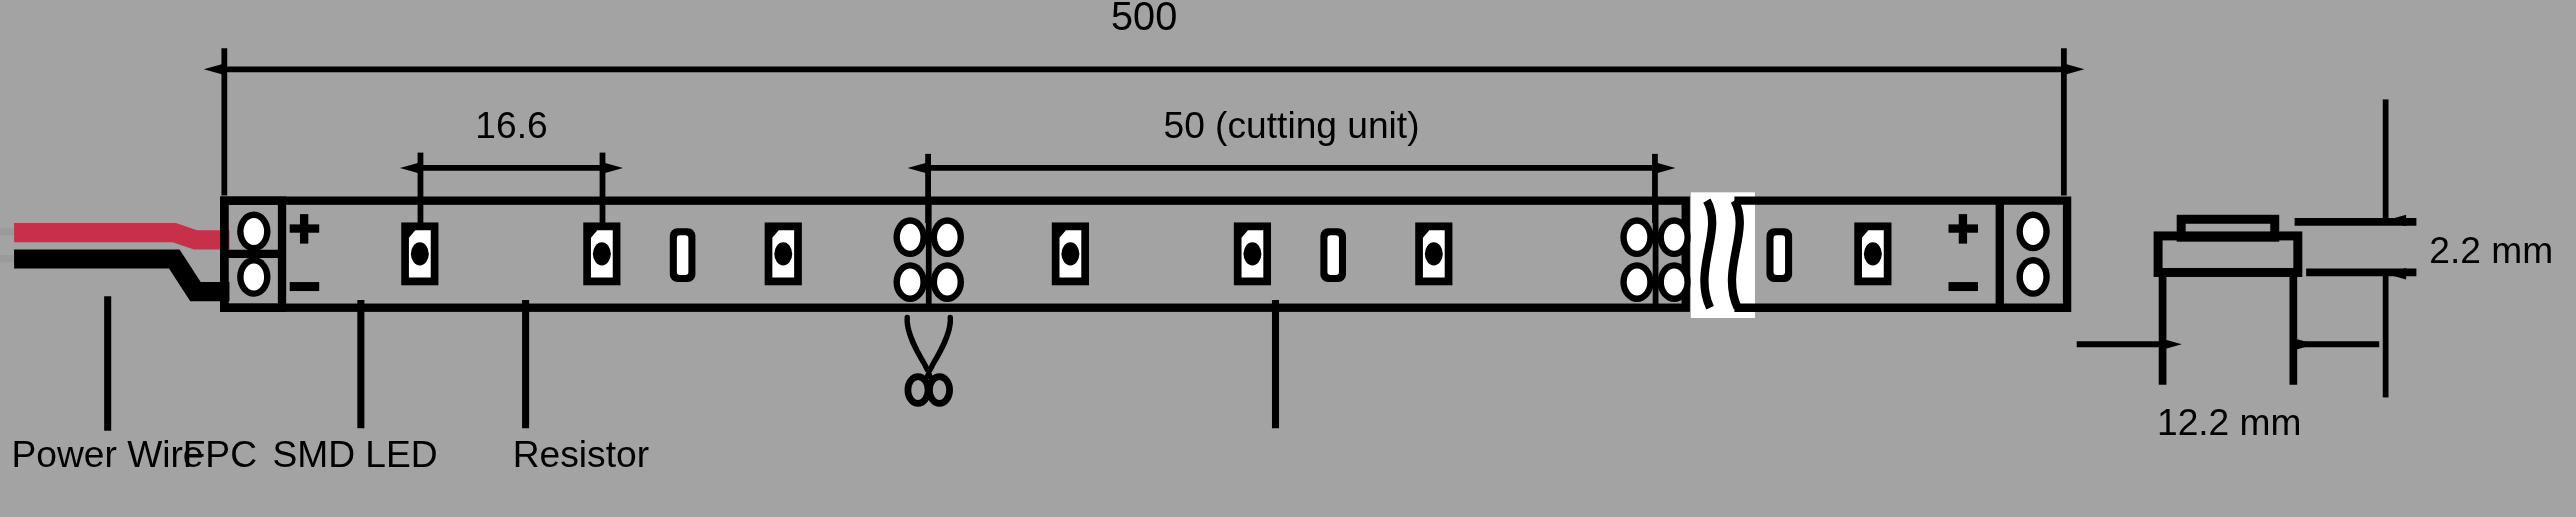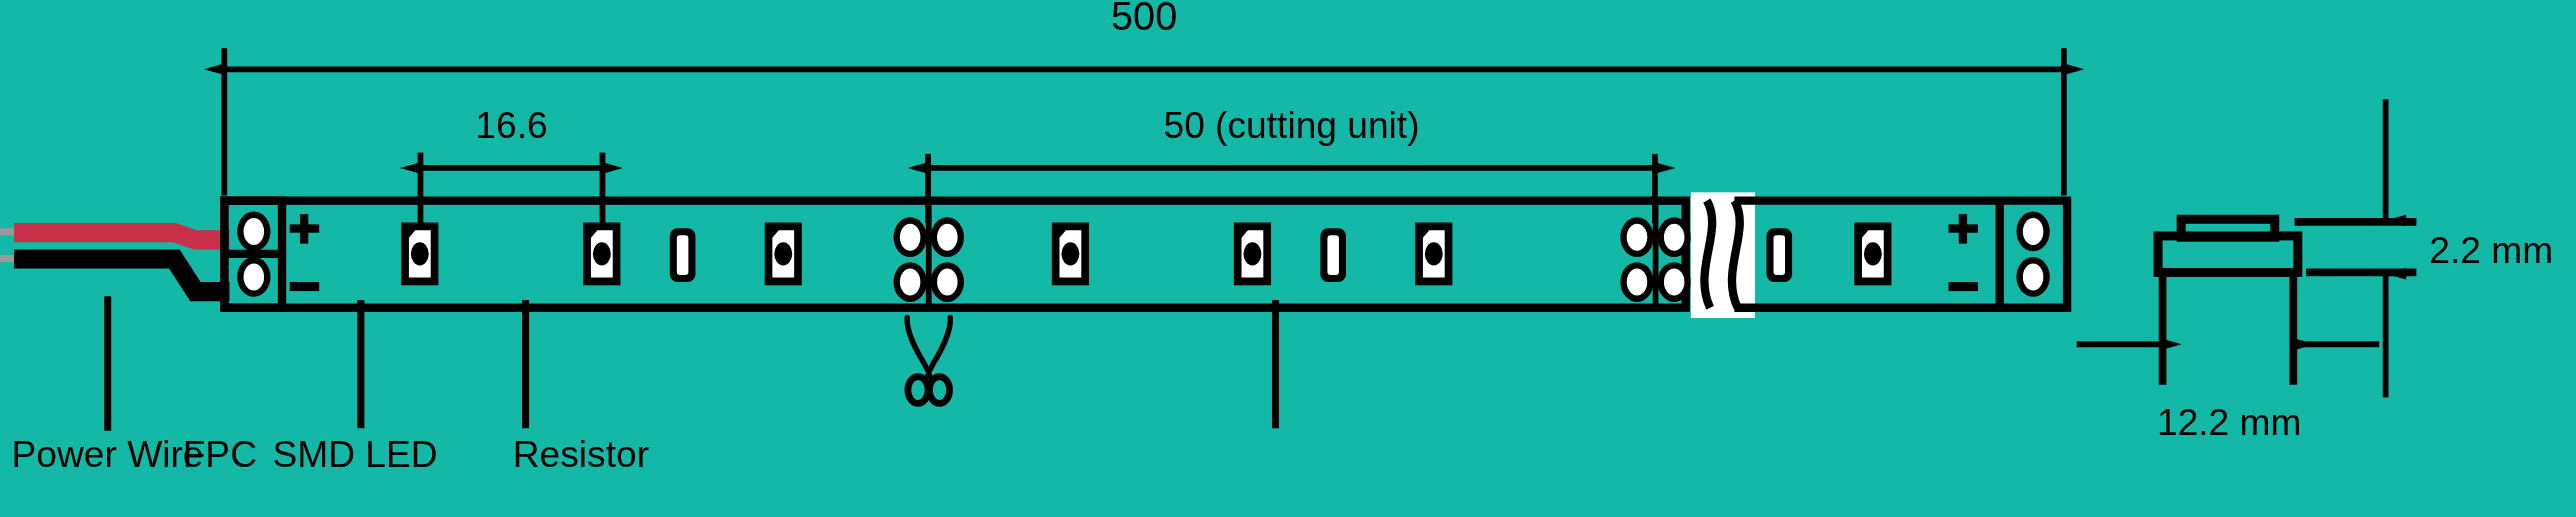--- a/index.html
+++ b/index.html
@@ -4,7 +4,7 @@
 <style>
   html,body{margin:0;padding:0;background:#ffffff;}
   body{width:2576px;height:518px;overflow:hidden;font-family:"Liberation Sans",sans-serif;}
-  #stage{position:relative;width:2576px;height:518px;background:#14b8a6;}
+  #stage{position:relative;width:2576px;height:518px;background:#a3a3a3;}
   #stage svg{position:absolute;left:0;top:0;}
   .lbl{font-family:"Liberation Sans",sans-serif;fill:#000;}
 </style>

